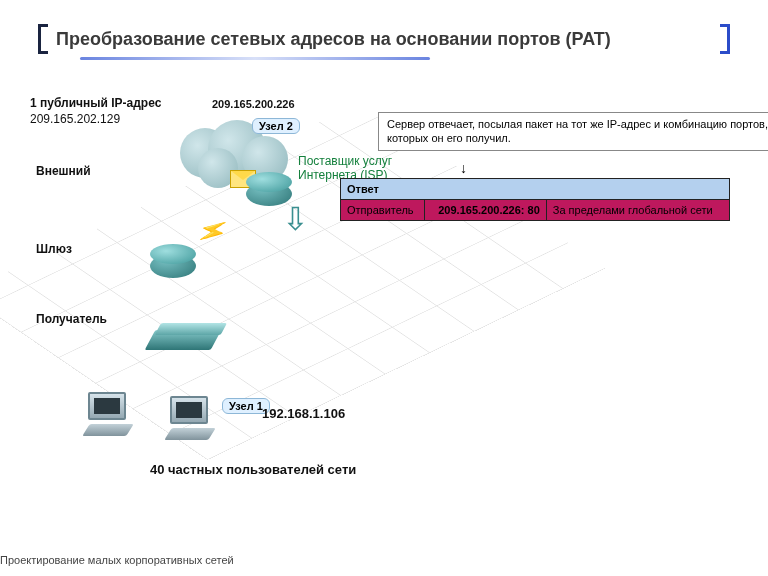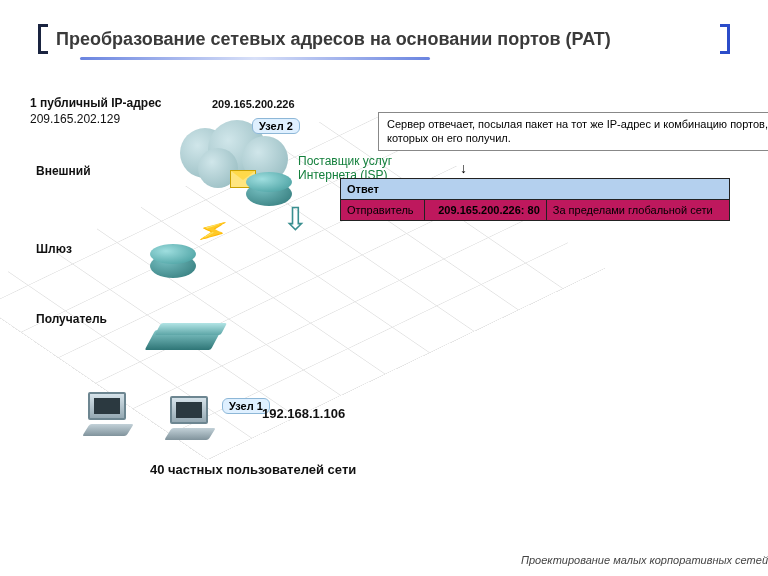--- a/index.html
+++ b/index.html
@@ -49,10 +49,9 @@
     position: absolute;
     bottom: 10px;
     width: 100%;
-    text-align: right;
+    text-align: left;
     font-size: 11px;
     color: #444;
-    font-style: italic;
   }
 
   .canvas {

